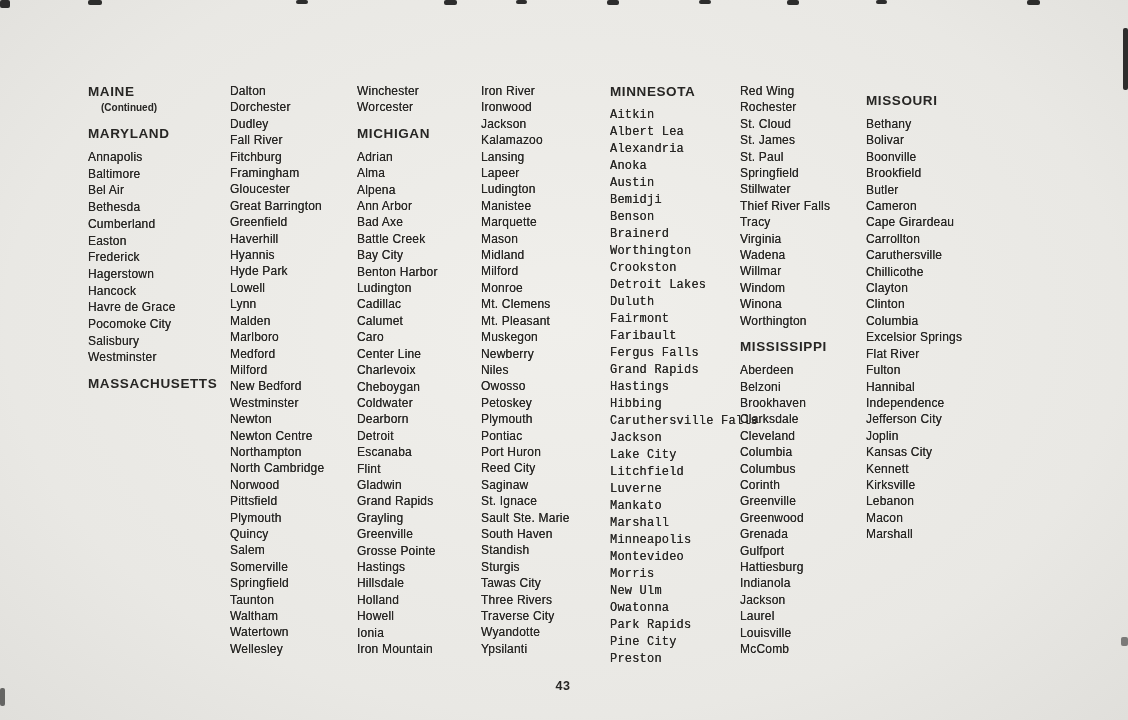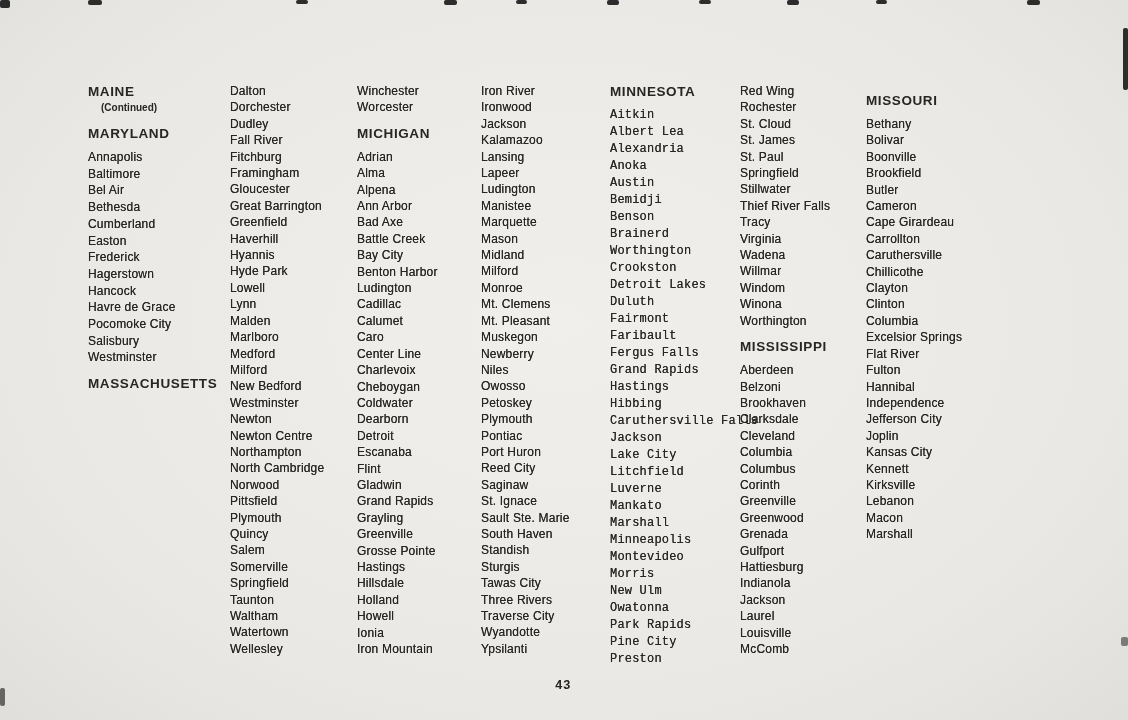--- a/index.html
+++ b/index.html
@@ -77,7 +77,6 @@
     font-weight: bold;
     font-size: 12.5px;
     letter-spacing: .5px;
-    font-family: Liberation Mono, monospace;
   }
 </style>
 </head>

